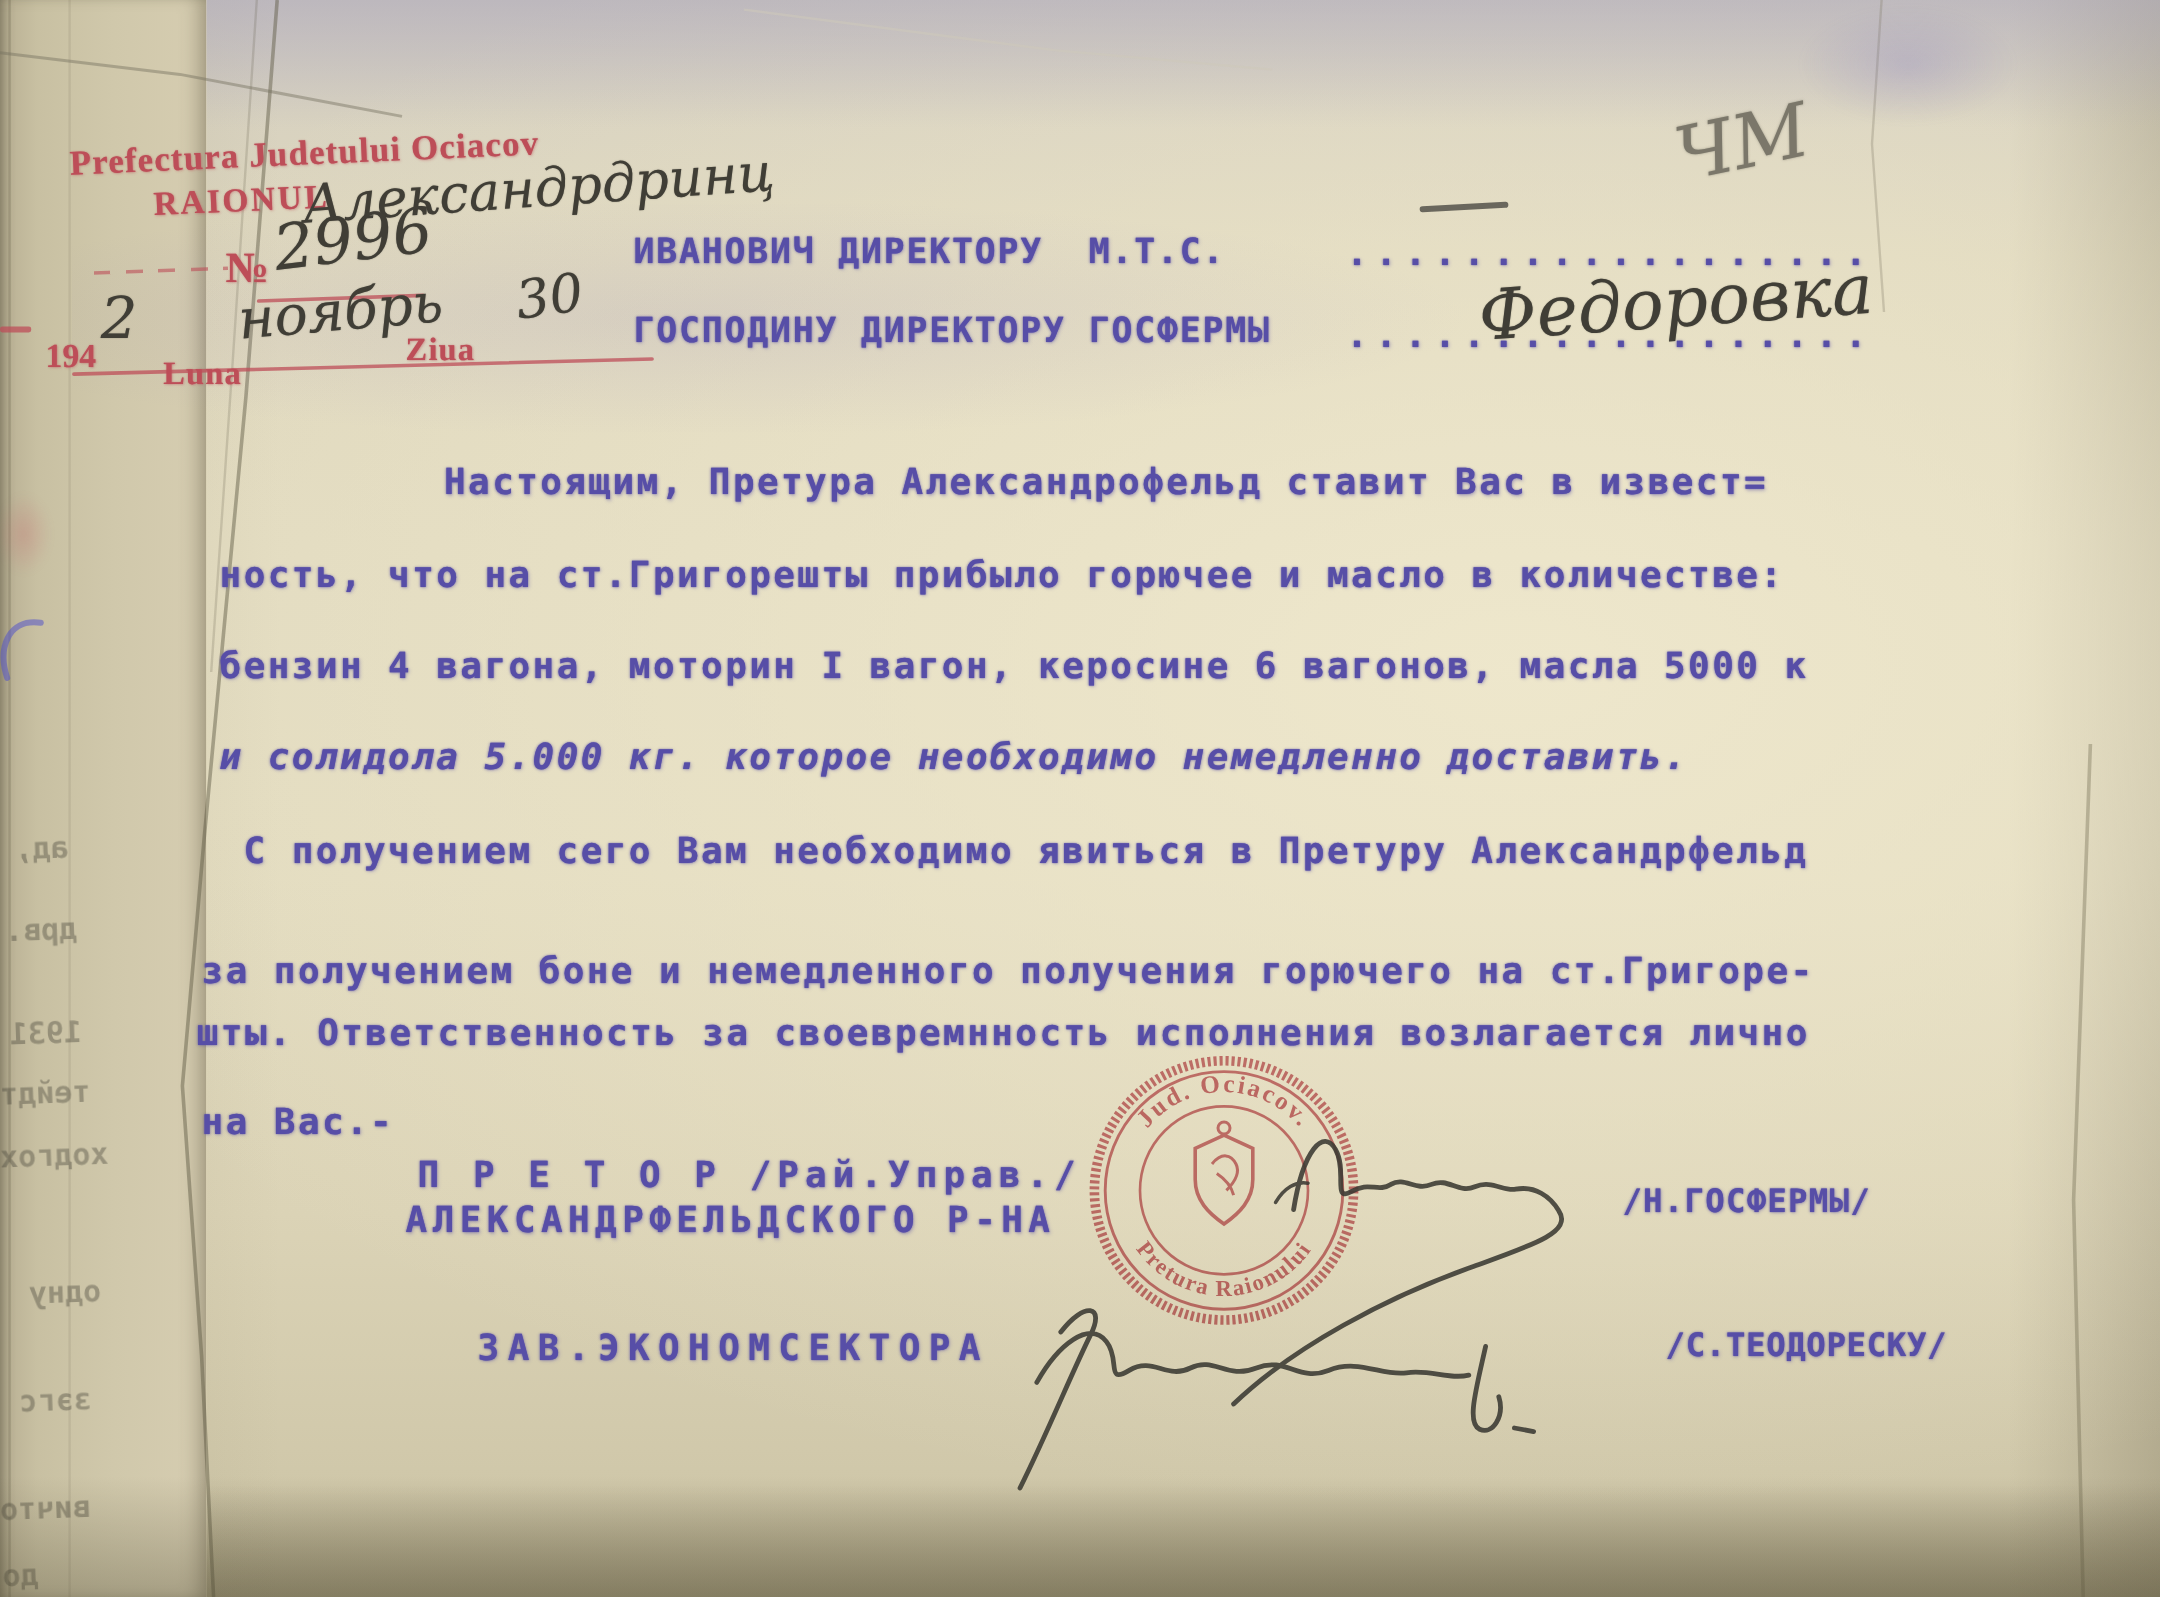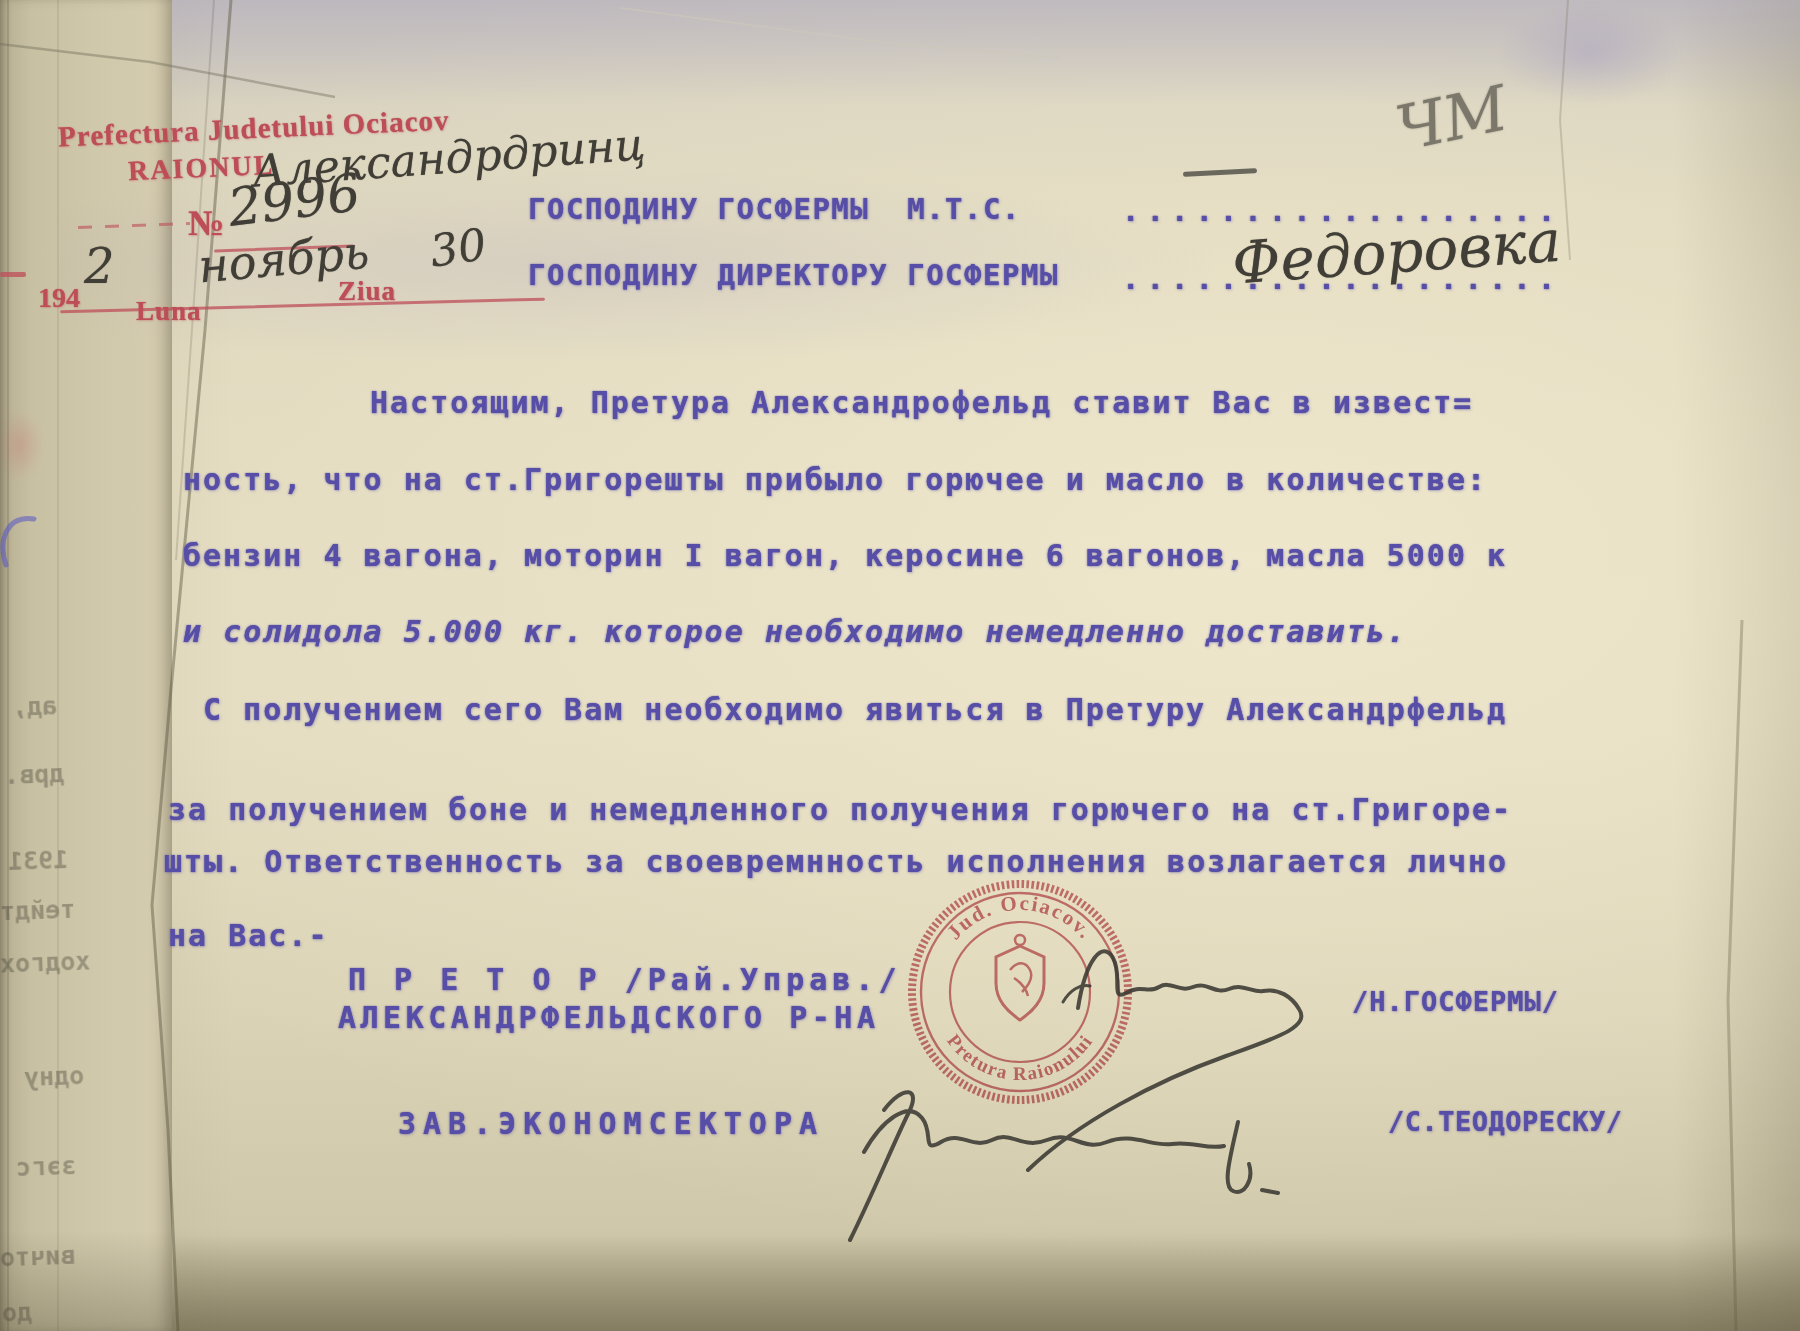--- a/index.html
+++ b/index.html
@@ -94,7 +94,7 @@
   <div class="abs hand pencil" style="left:1396px;top:82px;font-size:62px;transform:rotate(-12deg);">ЧМ</div>
   <div class="abs" style="left:1183px;top:170px;width:74px;height:5px;background:#4b4a44;border-radius:3px;transform:rotate(-3deg);opacity:.8;"></div>
 
-  <div class="abs typed recv" style="left:528px;top:192px;">ГОСПОДИНУ ГОСФЕРМЫ  М.Т.С.</div>
+  <div class="abs typed recv" style="left:528px;top:192px;">ИВАНОВИЧ ДИРЕКТОРУ  М.Т.С.</div>
   <div class="abs typed dots" style="left:1122px;top:194px;">..................</div>
   <div class="abs typed recv" style="left:528px;top:258px;">ГОСПОДИНУ ДИРЕКТОРУ ГОСФЕРМЫ</div>
   <div class="abs typed dots" style="left:1122px;top:262px;">..................</div>

